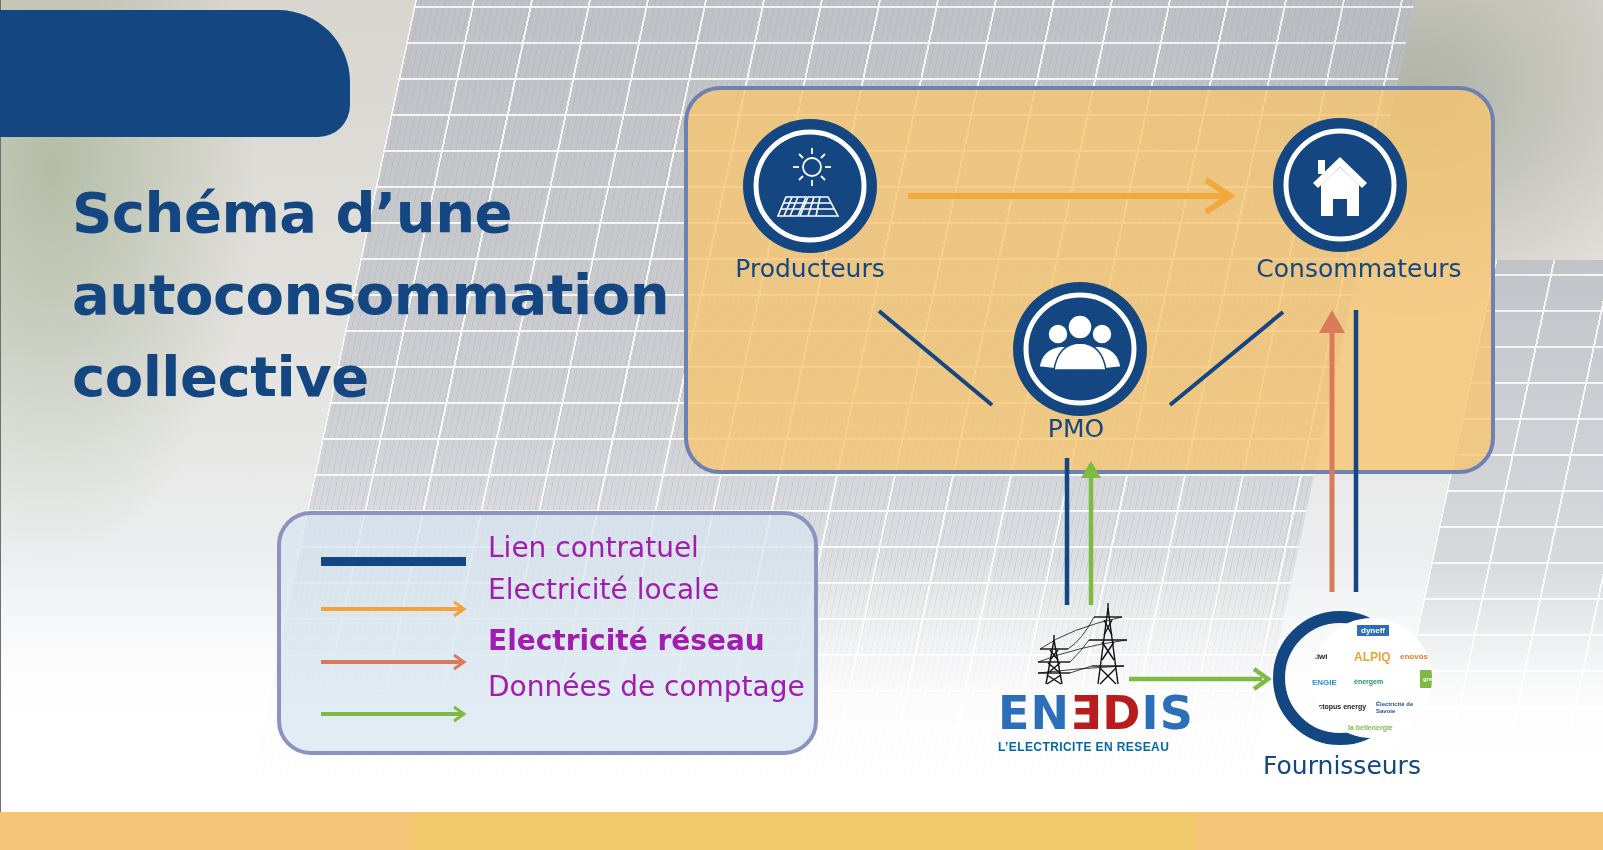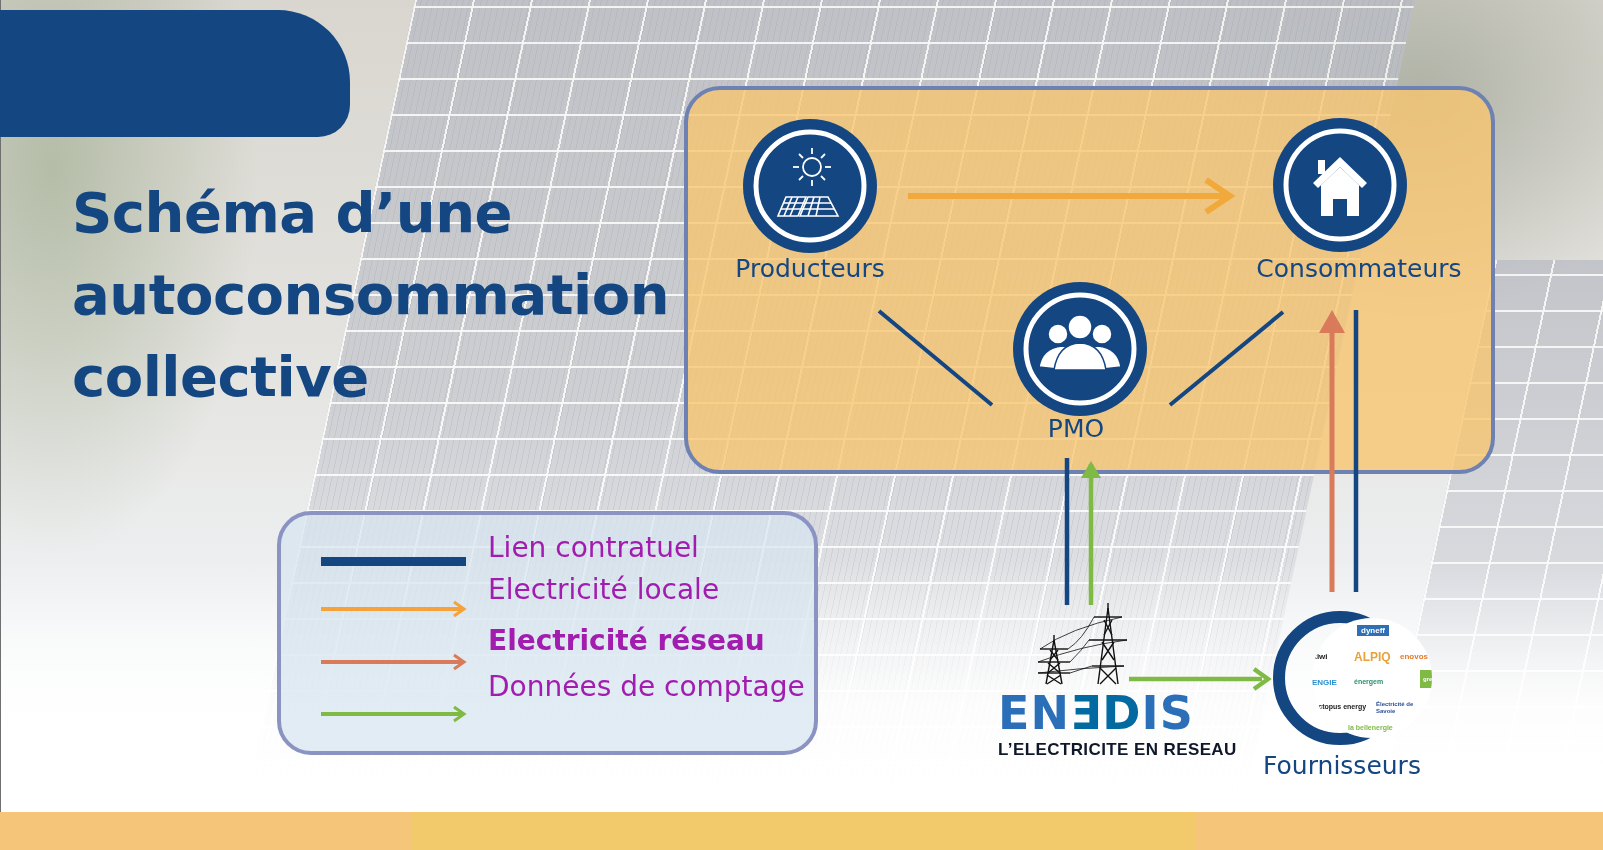--- a/index.html
+++ b/index.html
@@ -54,7 +54,7 @@
   .enedis-logo { position:absolute; left:998px; top:690px; width:172px; }
   .enedis-word { font-family:"DejaVu Sans","Liberation Sans",sans-serif; font-weight:bold; font-size:46px;
     letter-spacing:1px; line-height:46px; color:#2a6fb8; }
-  .enedis-word .g { color:#0369a1; }
+  .enedis-word .g { color:#b91c1c; }
   .enedis-tag { font-family:"Liberation Sans","DejaVu Sans",sans-serif; font-weight:bold; font-size:17px;
     color:#0f172a; letter-spacing:0.4px; margin-top:4px; white-space:nowrap; }
 

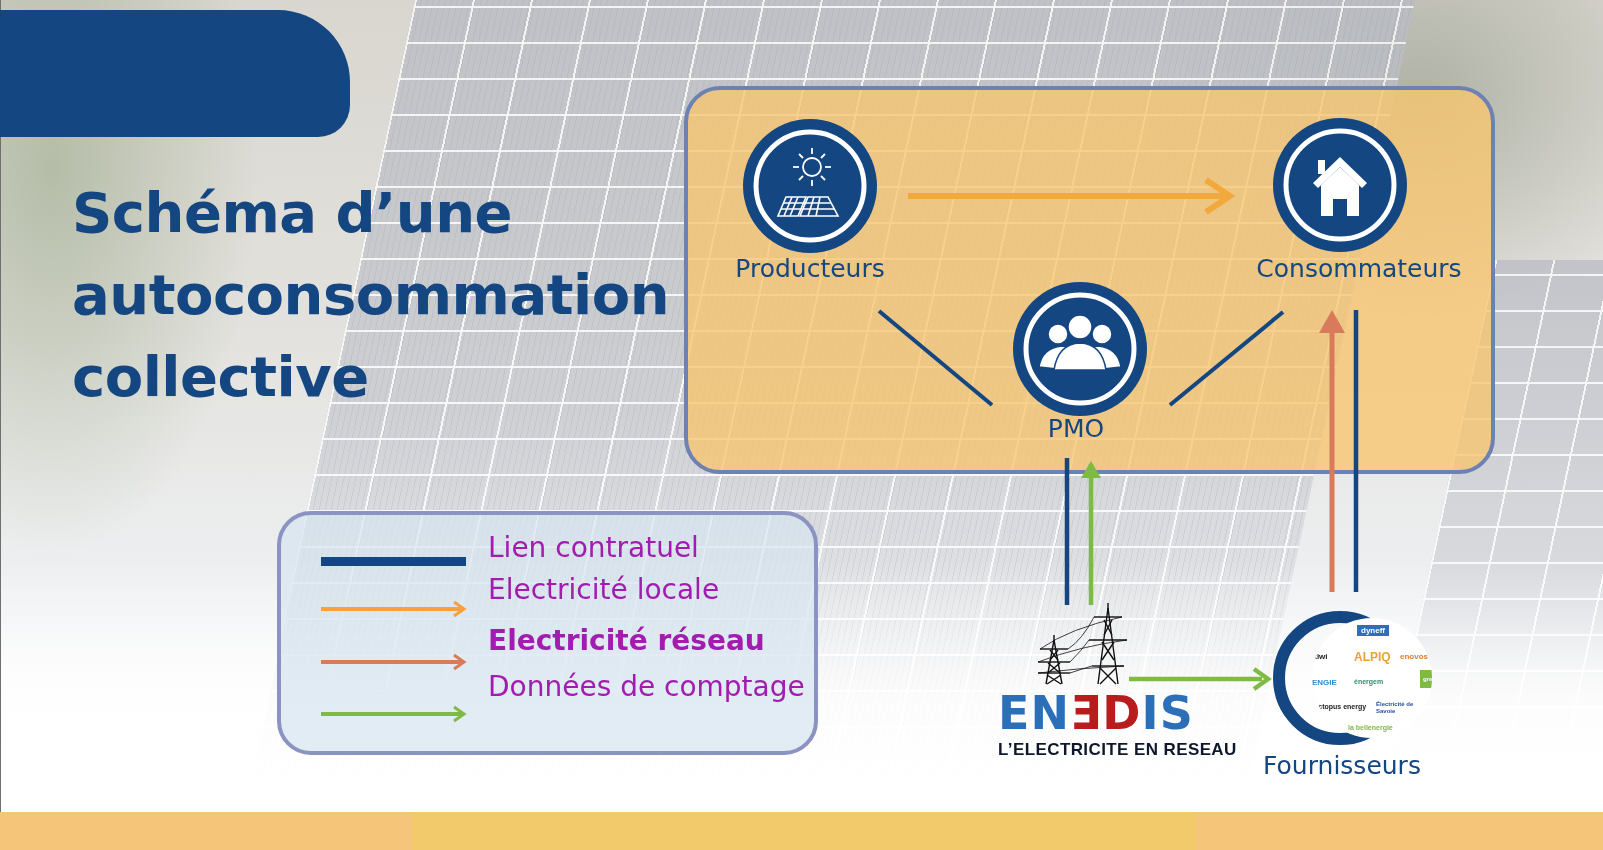--- a/index.html
+++ b/index.html
@@ -55,8 +55,8 @@
   .enedis-word { font-family:"DejaVu Sans","Liberation Sans",sans-serif; font-weight:bold; font-size:46px;
     letter-spacing:1px; line-height:46px; color:#2a6fb8; }
   .enedis-word .g { color:#b91c1c; }
-  .enedis-tag { font-family:"Liberation Sans","DejaVu Sans",sans-serif; font-weight:bold; font-size:17px;
-    color:#0f172a; letter-spacing:0.4px; margin-top:4px; white-space:nowrap; }
+  .enedis-tag { font-family:"Liberation Sans","DejaVu Sans",sans-serif; font-weight:bold; font-size:12px;
+    color:#0369a1; letter-spacing:0.4px; margin-top:4px; white-space:nowrap; }
 
   .supplier-logos { position:absolute; left:1312px; top:618px; width:120px; height:120px; border-radius:50%;
     overflow:hidden; background:#ffffff; }

